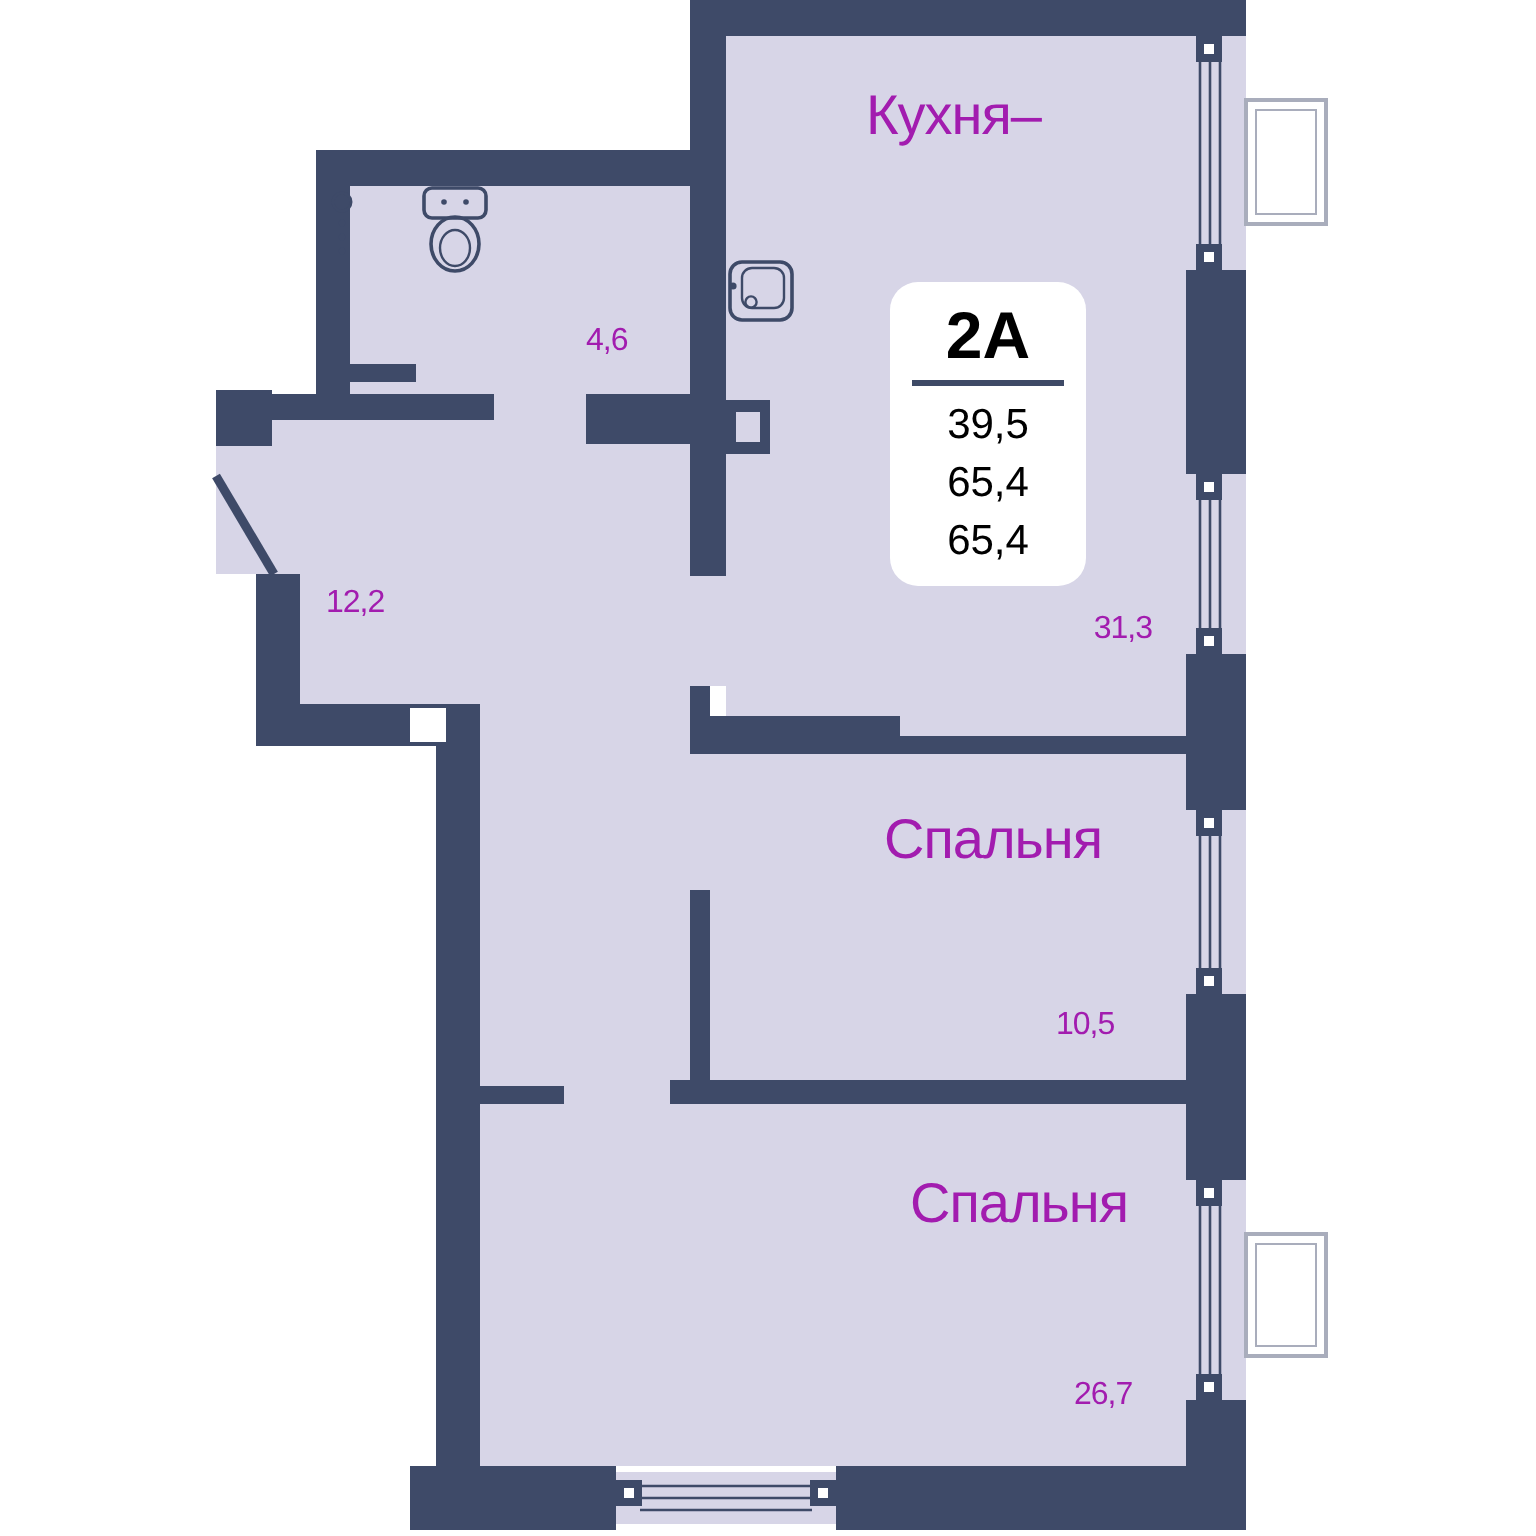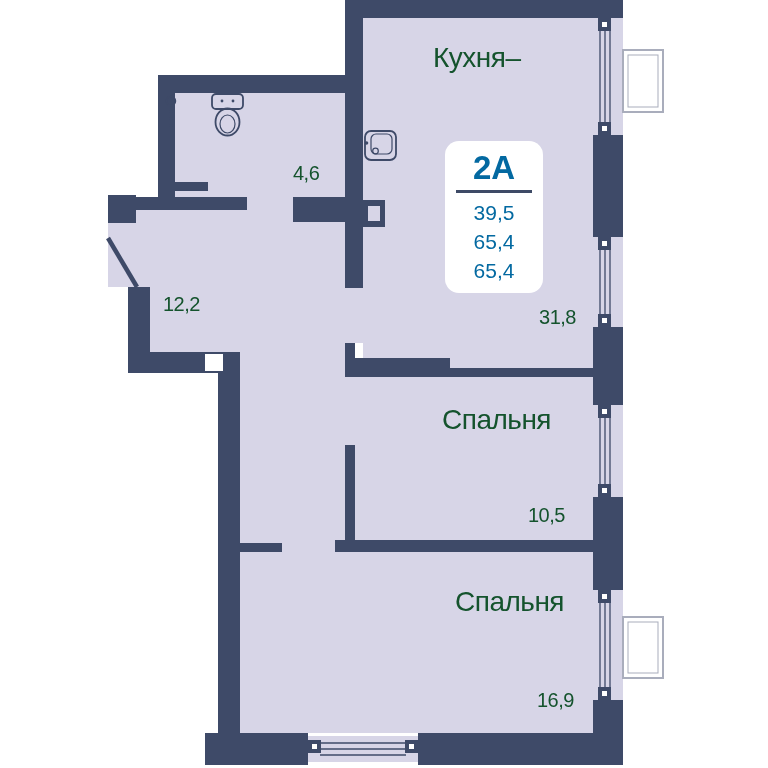--- a/index.html
+++ b/index.html
@@ -7,7 +7,7 @@
        font-family:"Liberation Sans",sans-serif;}
   .stage{position:absolute;left:0;top:0;width:768px;height:768px;}
   svg{position:absolute;left:0;top:0;}
-  .label{position:absolute;color:#14532d;letter-spacing:-0.5px;white-space:nowrap;}
+  .label{position:absolute;color:#a21caf;letter-spacing:-0.5px;white-space:nowrap;}
   .room-name{font-size:28px;font-weight:500;}
   .room-area{font-size:20px;font-weight:500;}
   .unit-card{position:absolute;left:445px;top:141px;width:98px;height:152px;

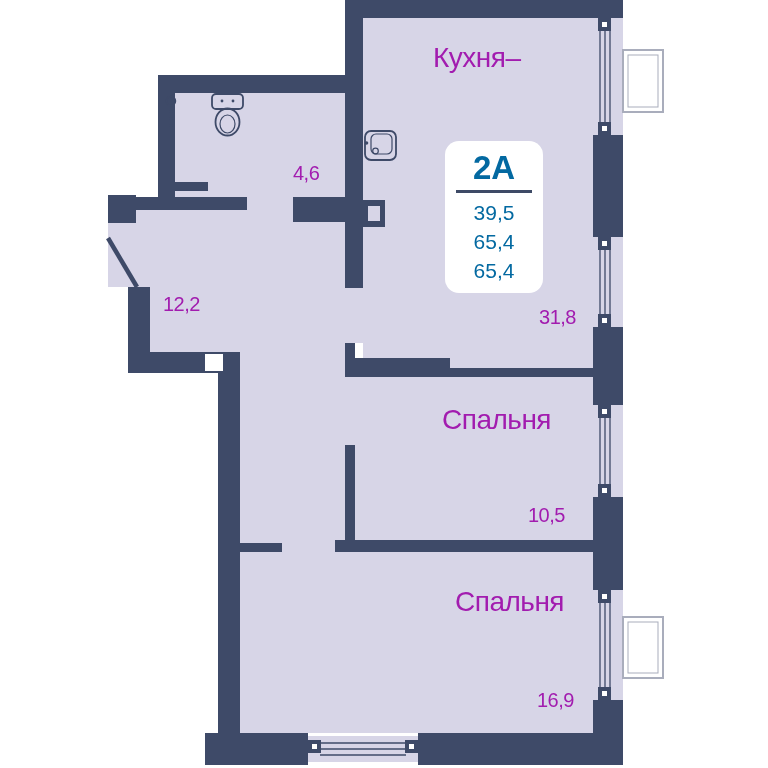--- a/index.html
+++ b/index.html
@@ -9,7 +9,7 @@
   svg{position:absolute;left:0;top:0;}
   .label{position:absolute;color:#a21caf;letter-spacing:-0.5px;white-space:nowrap;}
   .room-name{font-size:28px;font-weight:500;}
-  .room-area{font-size:20px;font-weight:500;}
+  .room-area{font-size:16px;font-weight:500;}
   .unit-card{position:absolute;left:445px;top:141px;width:98px;height:152px;
              background:#ffffff;border-radius:14px;text-align:center;color:#0369a1;}
   .unit-card .unit{font-size:33px;font-weight:600;line-height:1;margin-top:10px;}

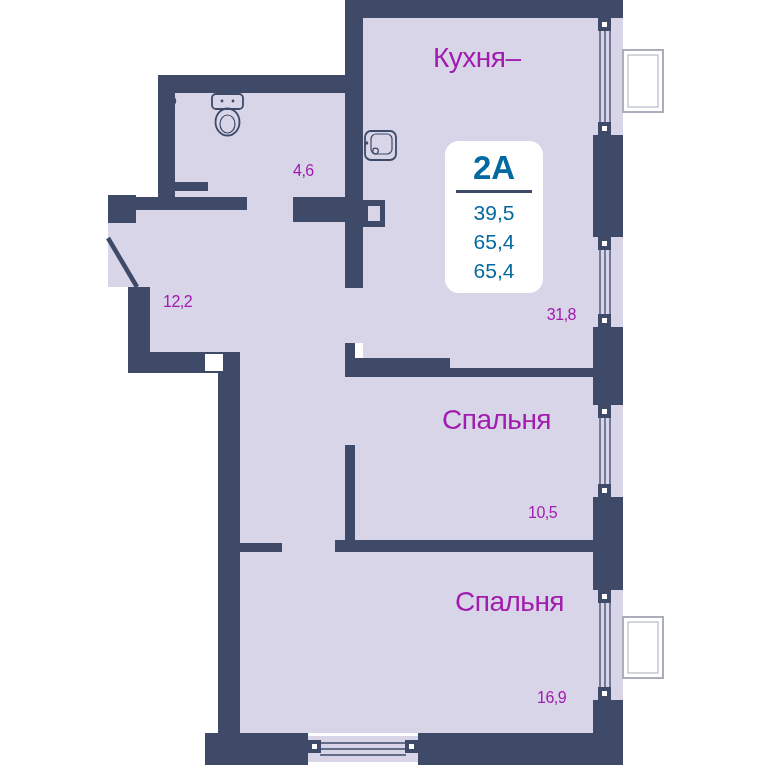--- a/index.html
+++ b/index.html
@@ -11,7 +11,7 @@
   .room-name{font-size:28px;font-weight:500;}
   .room-area{font-size:16px;font-weight:500;}
   .unit-card{position:absolute;left:445px;top:141px;width:98px;height:152px;
-             background:#ffffff;border-radius:14px;text-align:center;color:#0369a1;}
+             background:#ffffff;border-radius:14px;text-align:center;color:#000000;}
   .unit-card .unit{font-size:33px;font-weight:600;line-height:1;margin-top:10px;}
   .unit-card .divider{width:76px;height:3px;background:#3e4a66;margin:6px auto 5px auto;border:0;}
   .unit-card .val{font-size:21px;font-weight:500;line-height:29px;}

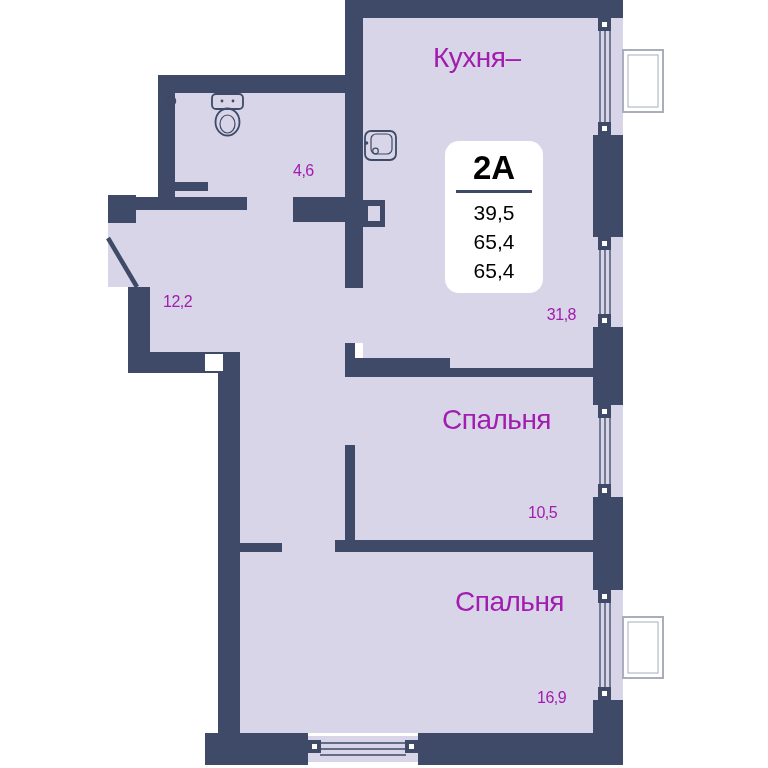--- a/index.html
+++ b/index.html
@@ -156,7 +156,7 @@
 </svg>
 
 <div class="label room-name" style="left:433px;top:42px;">Кухня–</div>
-<div class="label room-area" style="left:520px;top:306px;width:56px;text-align:right;">31,8</div>
+<div class="label room-area" style="left:520px;top:306px;width:56px;text-align:right;">31,3</div>
 
 <div class="label room-area" style="left:293px;top:162px;">4,6</div>
 

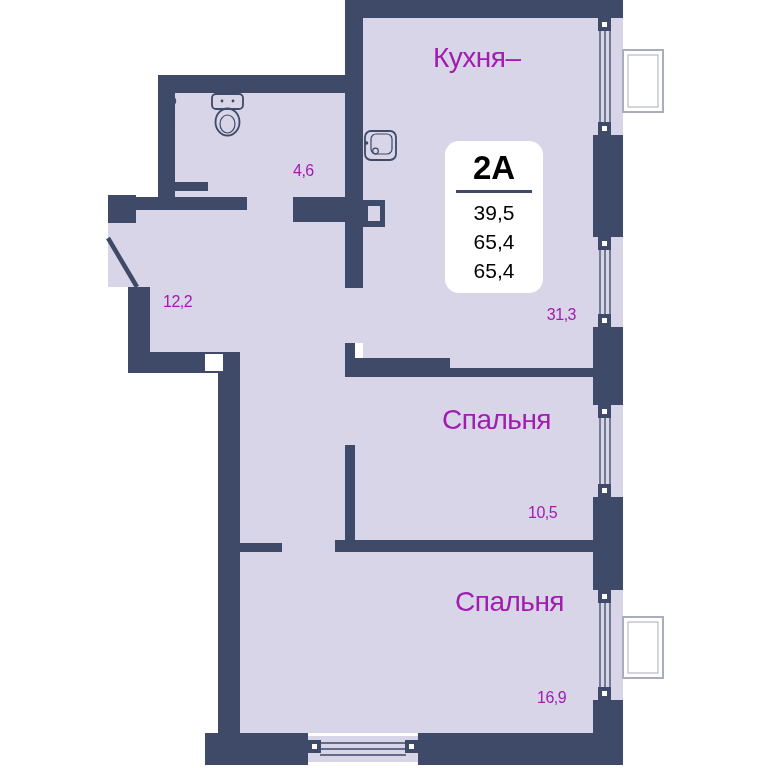--- a/index.html
+++ b/index.html
@@ -166,7 +166,7 @@
 <div class="label room-area" style="left:528px;top:492px;margin-top:12px;">10,5</div>
 
 <div class="label room-name" style="left:455px;top:586px;">Спальня</div>
-<div class="label room-area" style="left:537px;top:689px;">16,9</div>
+<div class="label room-area" style="left:537px;top:689px;">26,7</div>
 
 <div class="unit-card">
   <div class="unit">2А</div>

